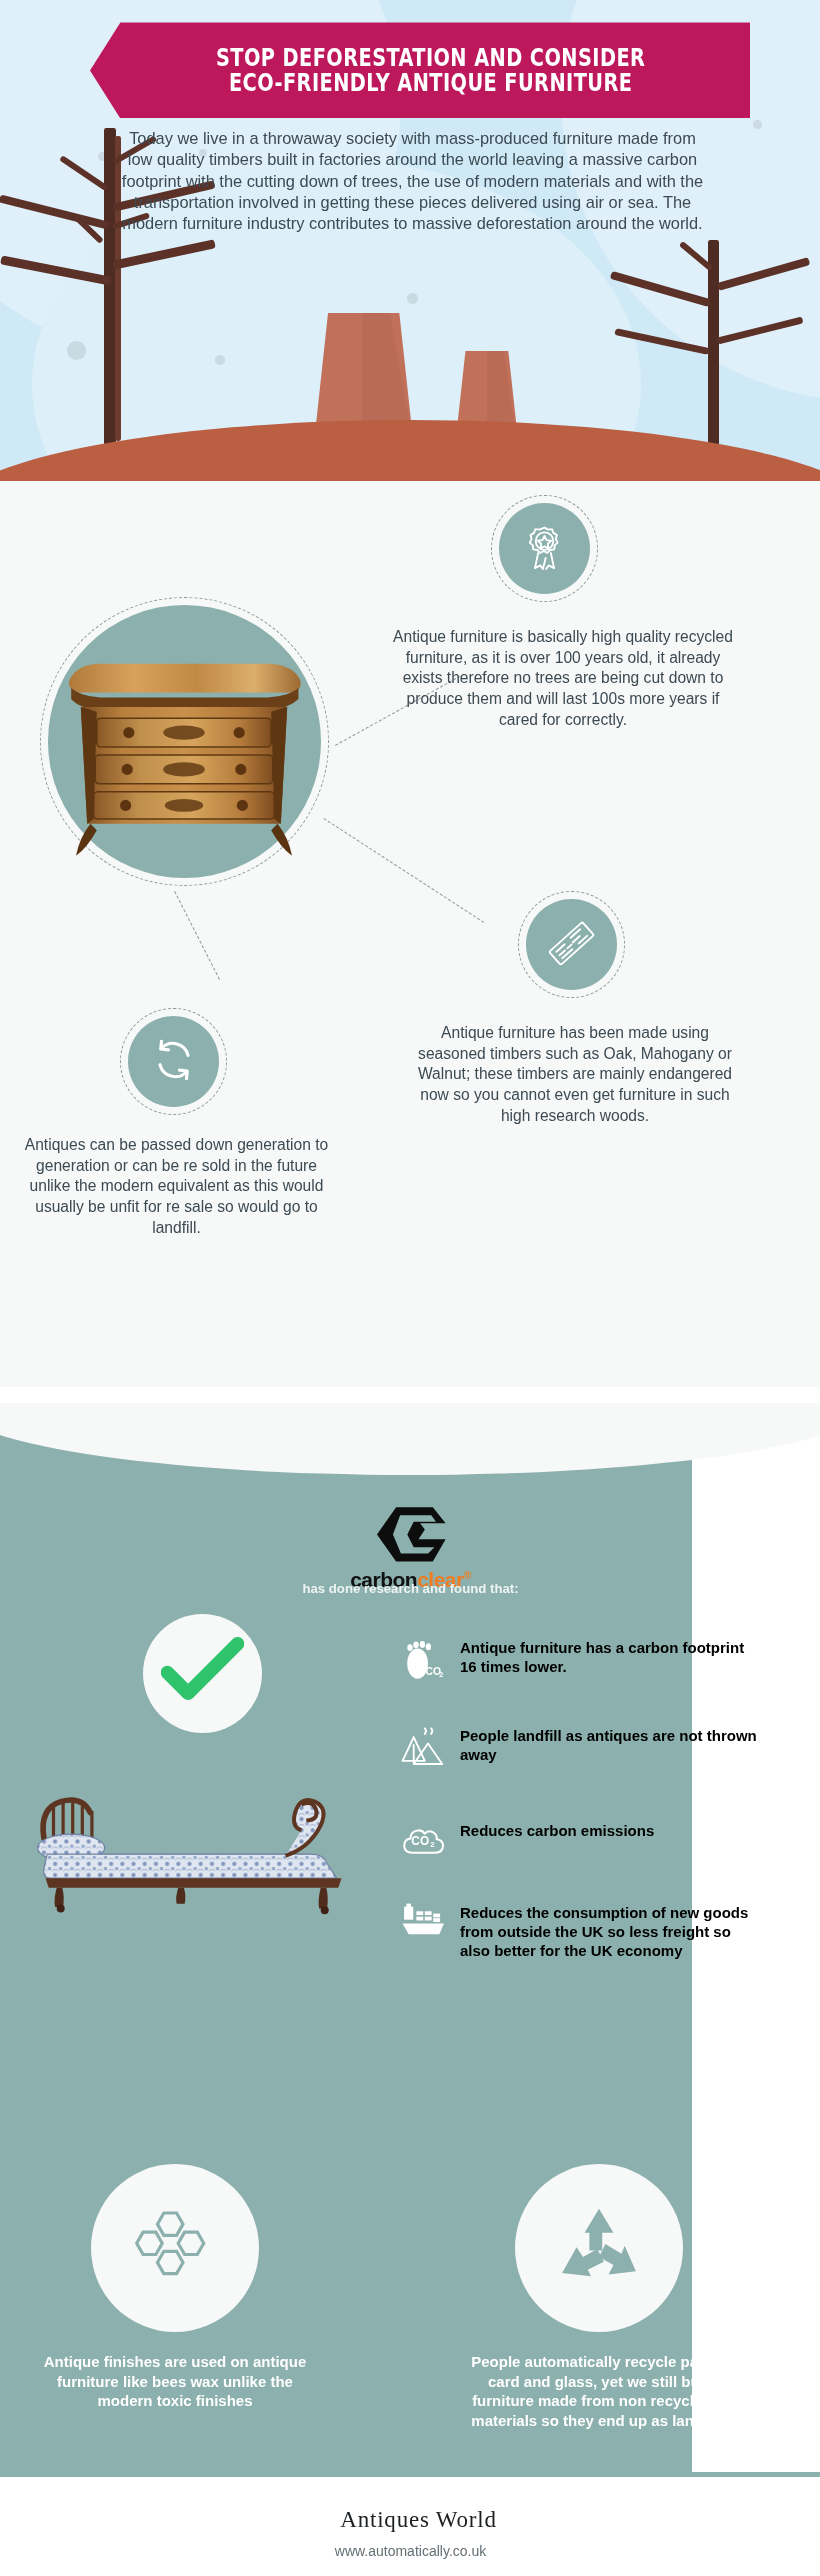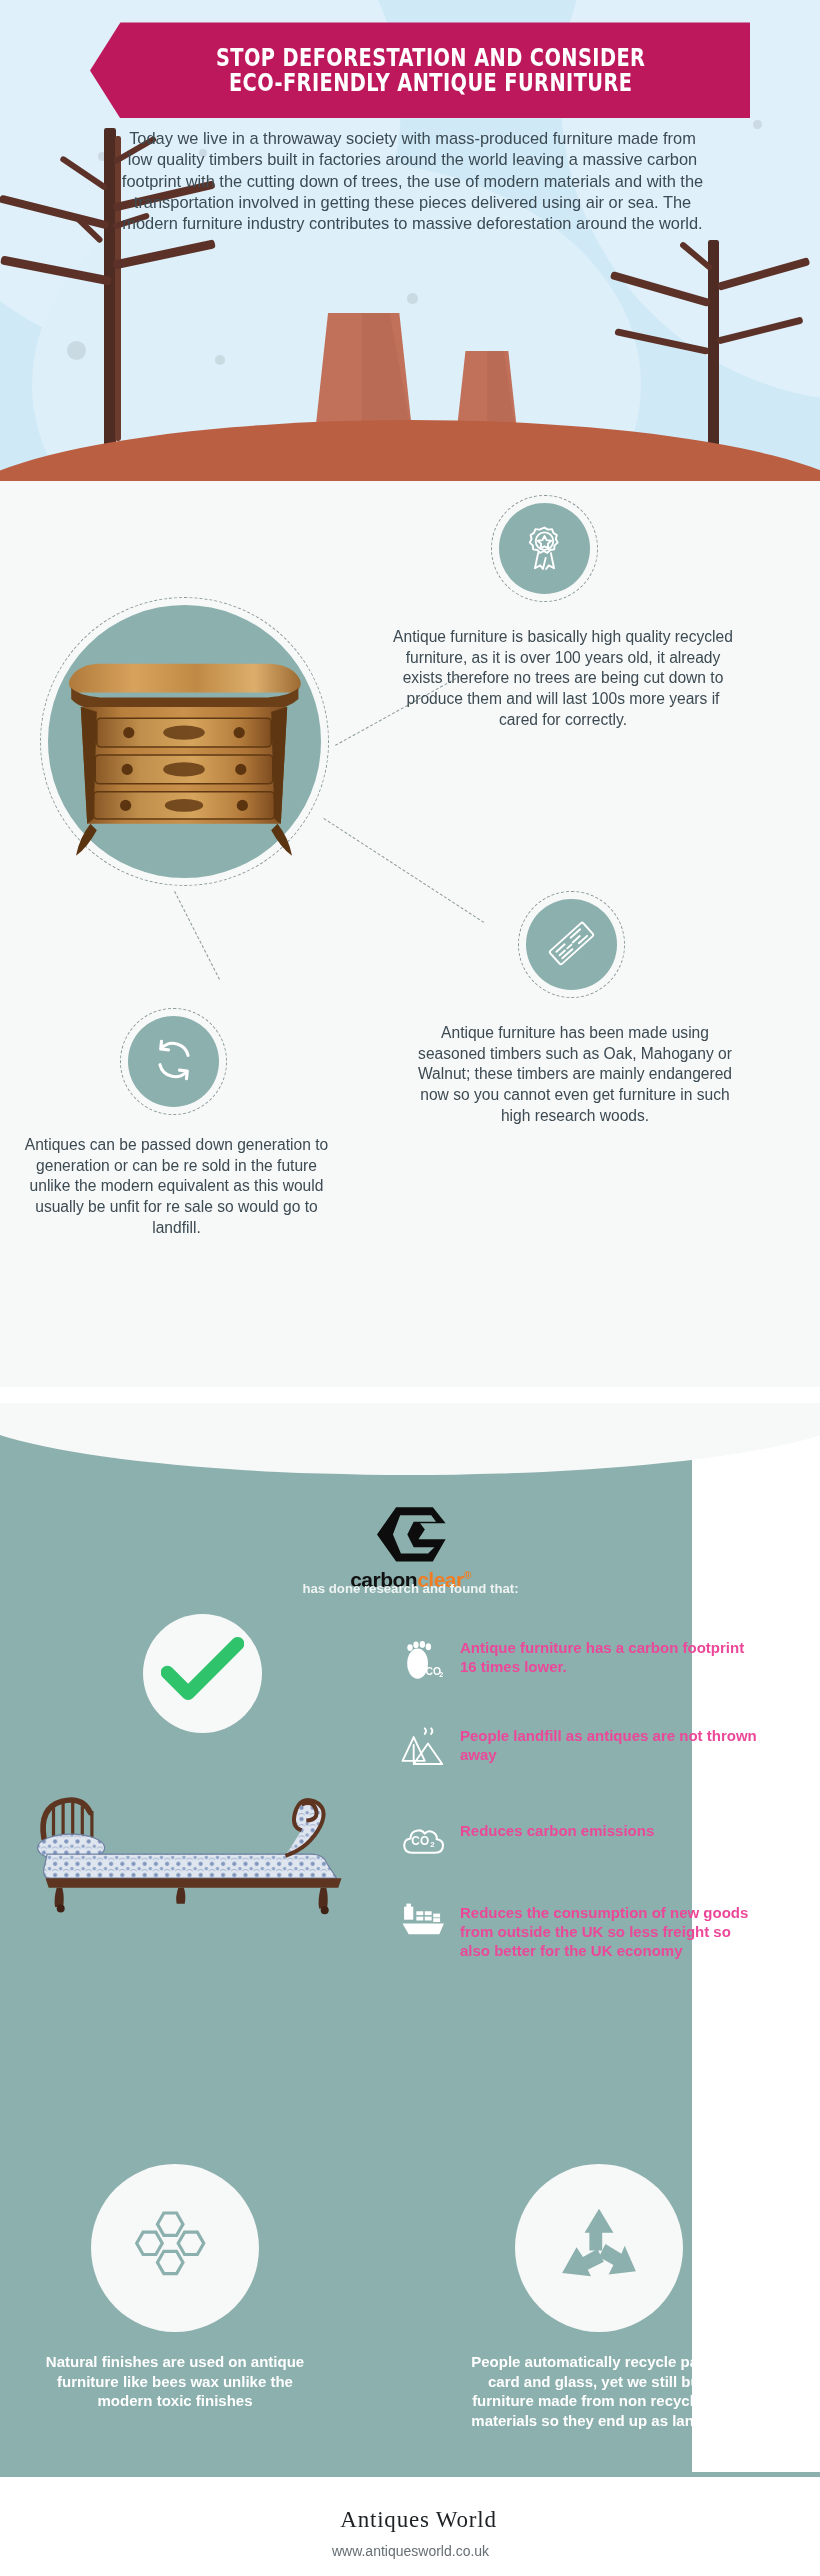--- a/index.html
+++ b/index.html
@@ -83,7 +83,7 @@
 
   .benefit { position:absolute; display:flex; align-items:flex-start; gap:13px; }
   .benefit .bicon { width:46px; flex:0 0 46px; display:flex; justify-content:center; }
-  .benefit .btxt { color:#ec4899; font-weight:bold; font-size:15px; line-height:1.28; width:297px; }
+  .benefit .btxt { color:#000000; font-weight:bold; font-size:15px; line-height:1.28; width:297px; }
 
   .sofa { position:absolute; left:29px; top:1771px; width:345px; height:144px; }
 

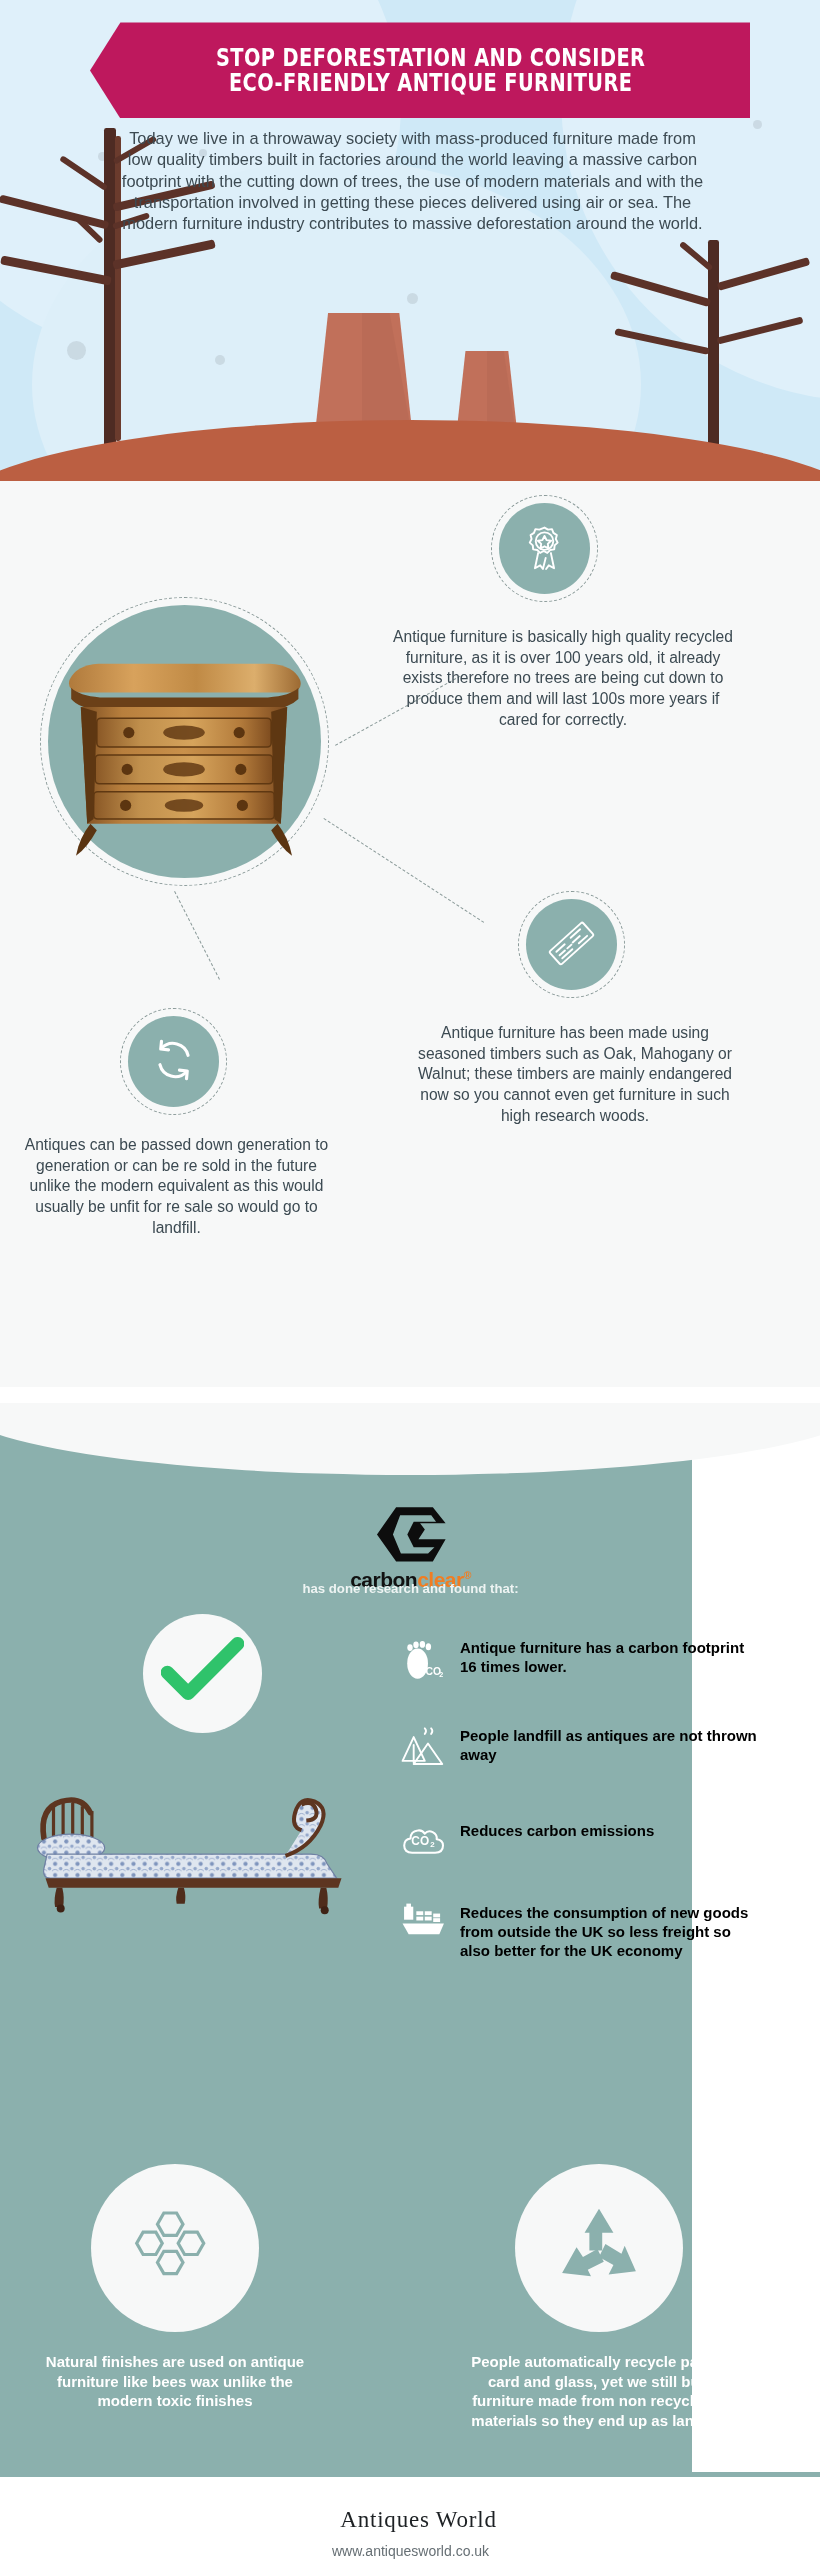--- a/index.html
+++ b/index.html
@@ -401,7 +401,7 @@
       </svg>
     </span>
   </div>
-  <p class="wcaption" style="left:43px;top:2352px;">Natural finishes are used on antique furniture like bees wax unlike the modern toxic finishes</p>
+  <p class="wcaption" style="left:43px;top:2352px;">Antique finishes are used on antique furniture like bees wax unlike the modern toxic finishes</p>
 
   <div class="wcircle" style="left:515px;top:2164px;">
     <span>

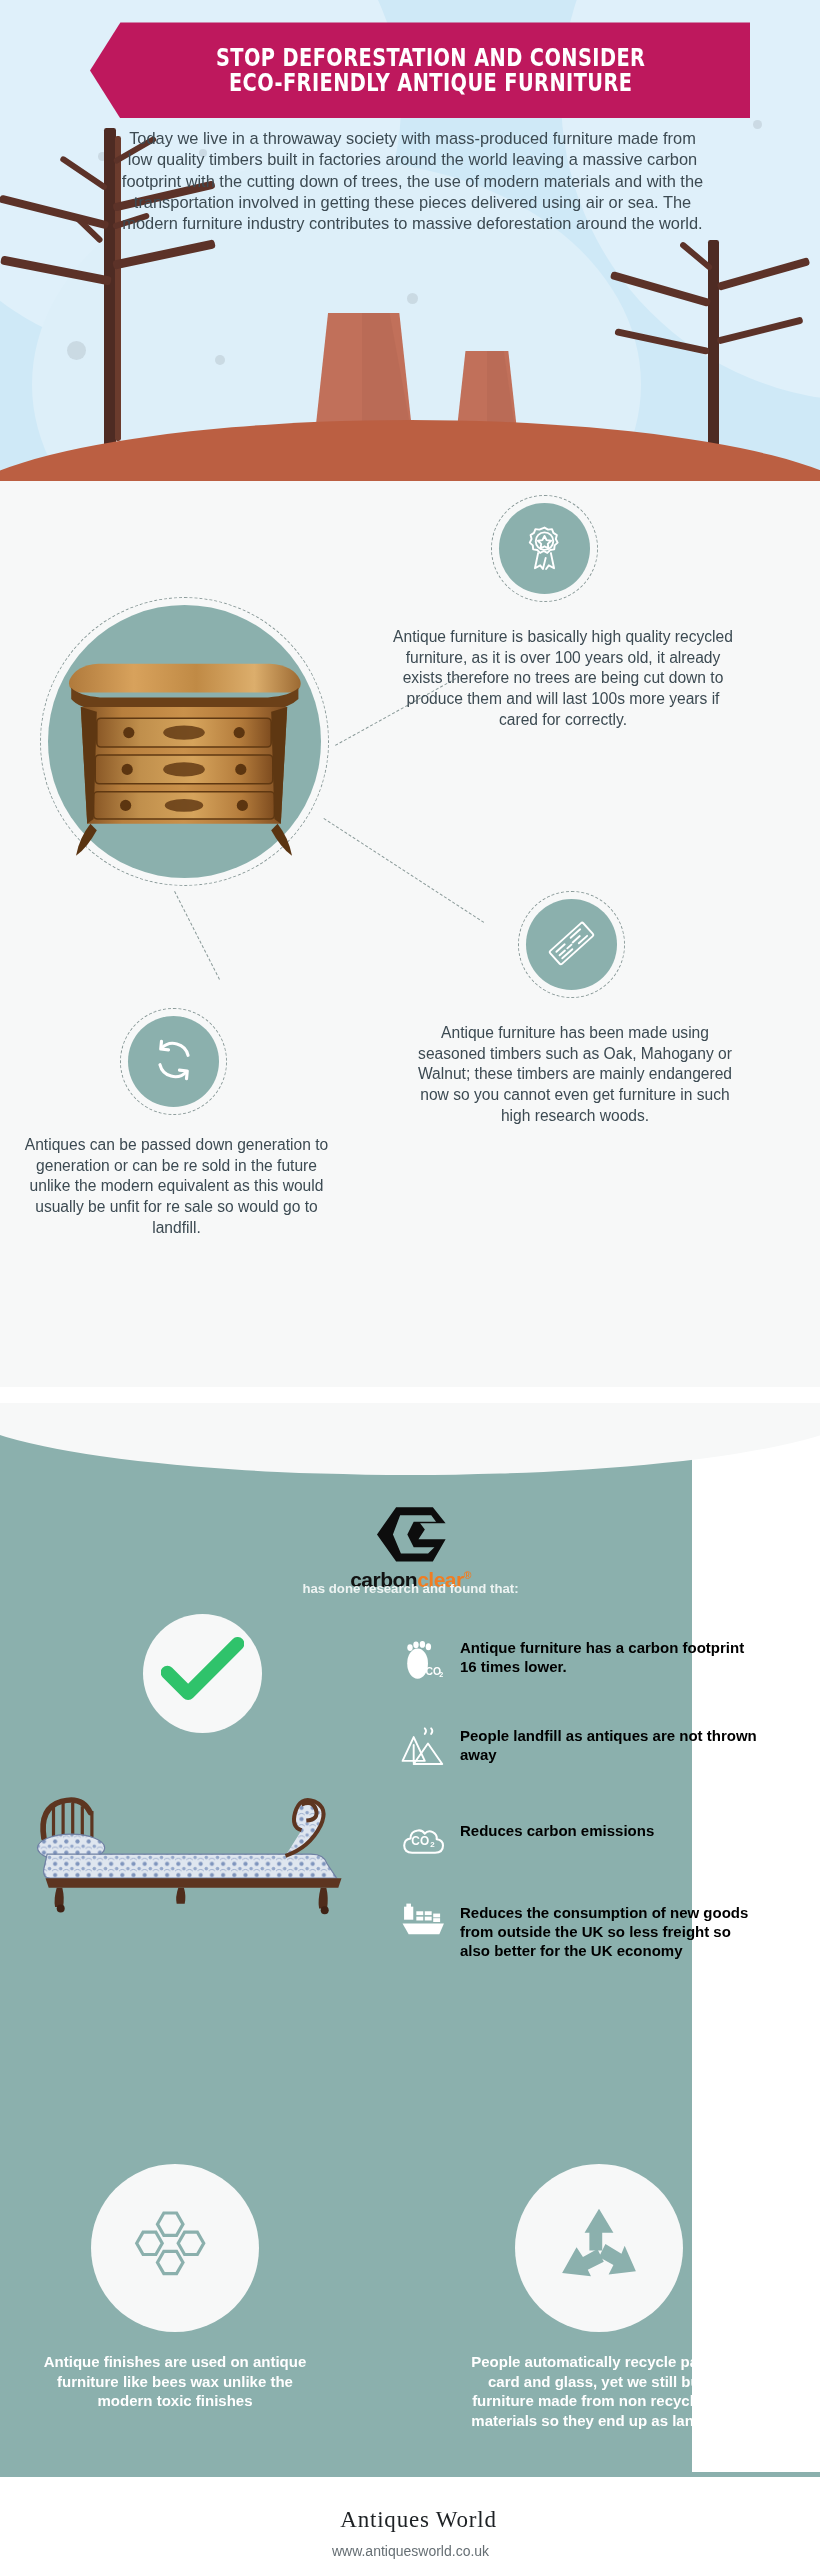--- a/index.html
+++ b/index.html
@@ -419,7 +419,7 @@
   <footer class="footer">
     <div class="footer-rule"></div>
     <div class="brand">Antiques World</div>
-    <div class="brandurl">www.antiquesworld.co.uk</div>
+    <div class="brandurl">www.automatically.co.uk</div>
   </footer>
 
 </div>

